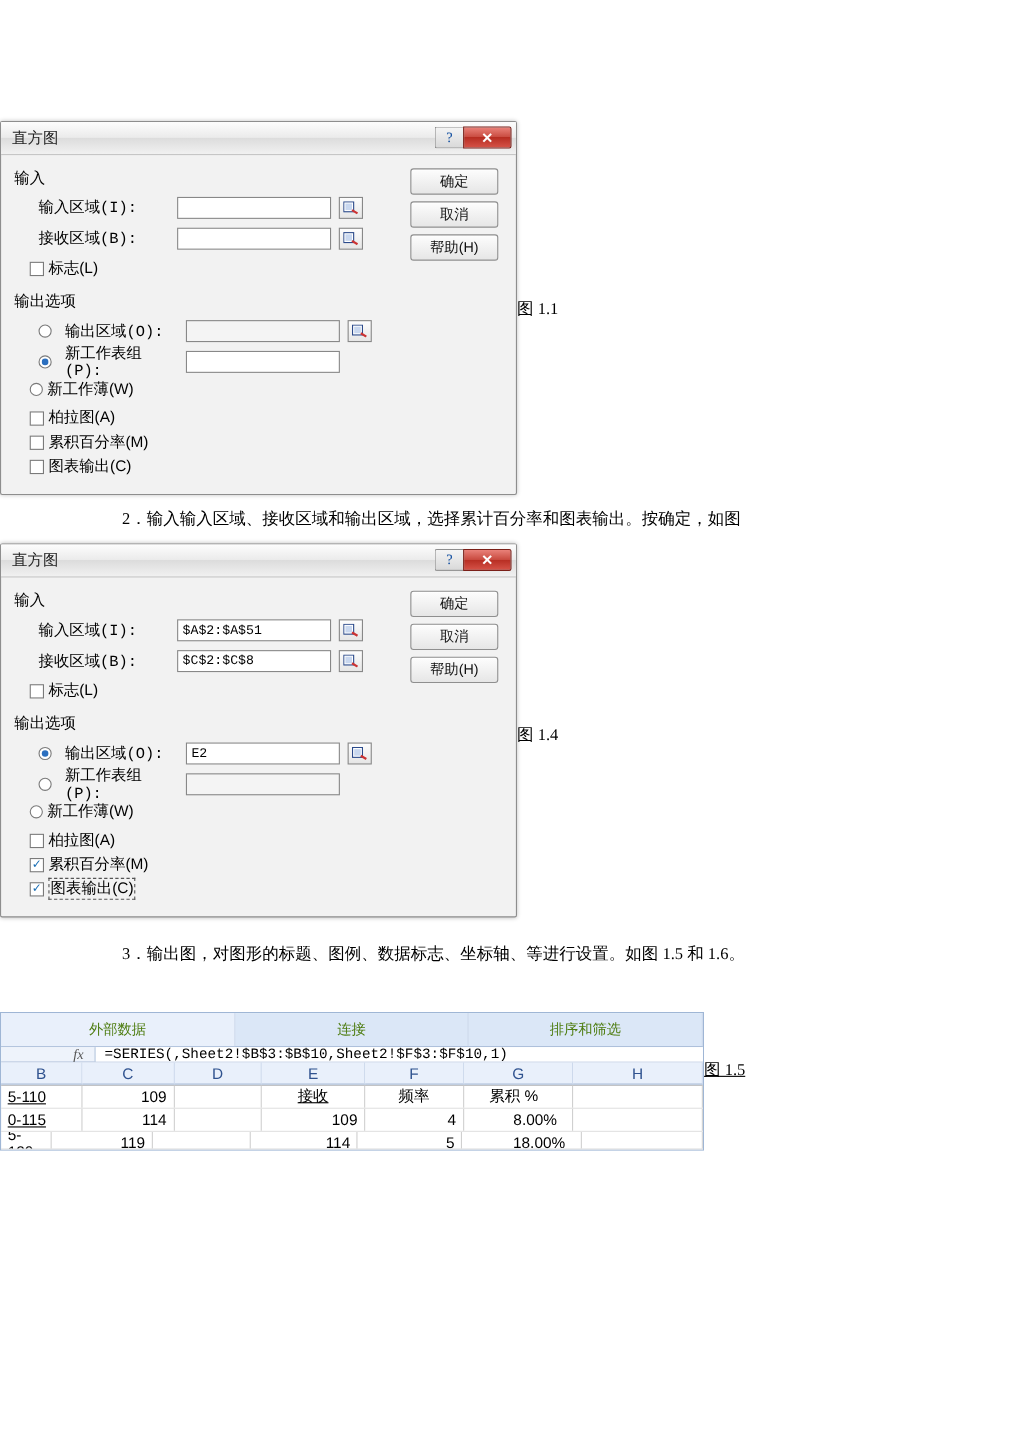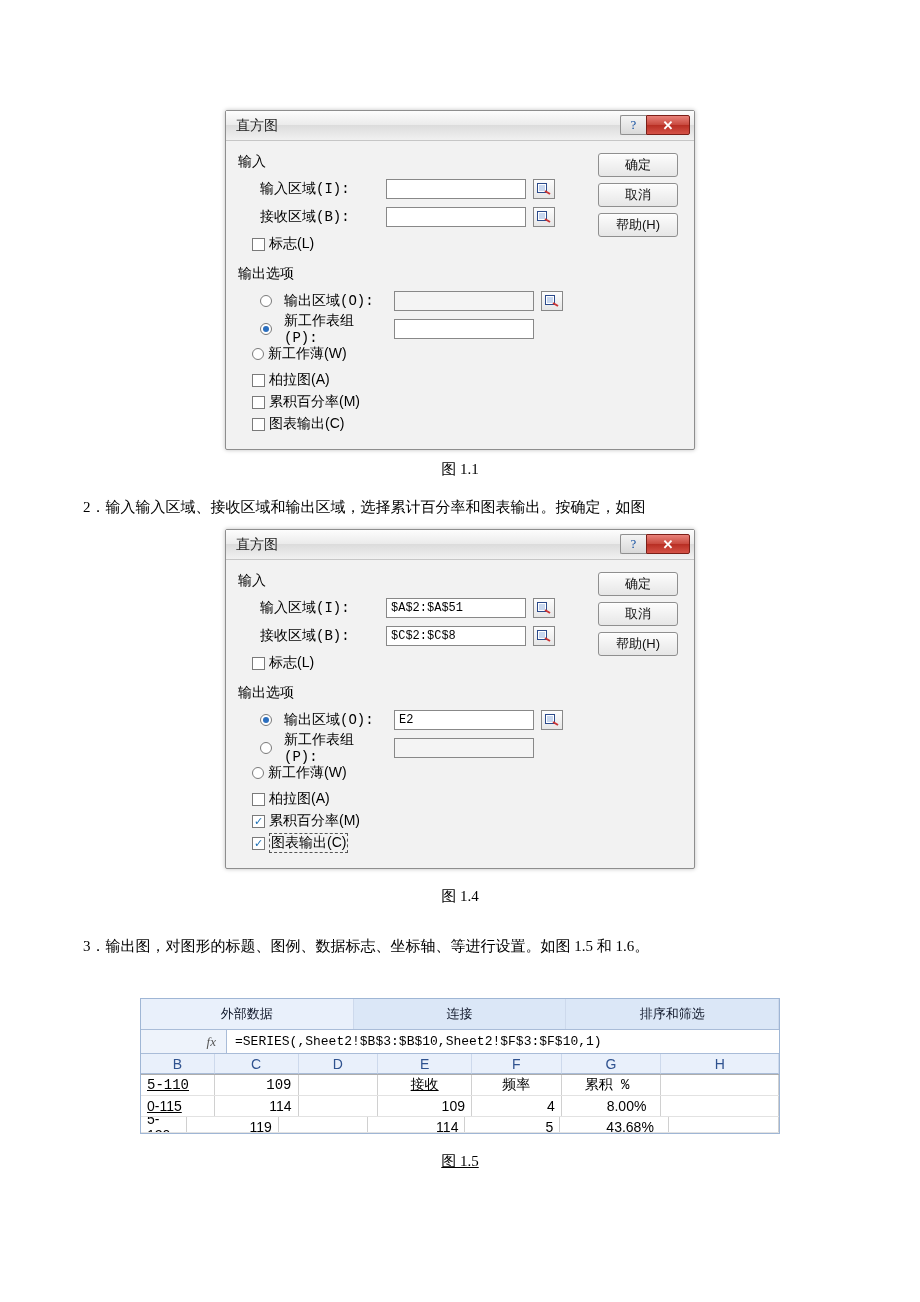--- a/index.html
+++ b/index.html
@@ -12,7 +12,7 @@
     width: 920px;
     padding: 110px 0 200px 0;
   }
-  .center-wrap { display: flex; flex-direction: column; align-items: center; }
+  .center-wrap { display: flex; flex-direction: row; align-items: center; }
   .caption { font-family: SimSun, serif; font-size: 15px; margin: 6px 0 10px; }
   .para { font-family: SimSun, serif; font-size: 15px; margin: 6px 0 10px; padding: 0 68px; line-height: 1.6; text-indent: 1em; }
 

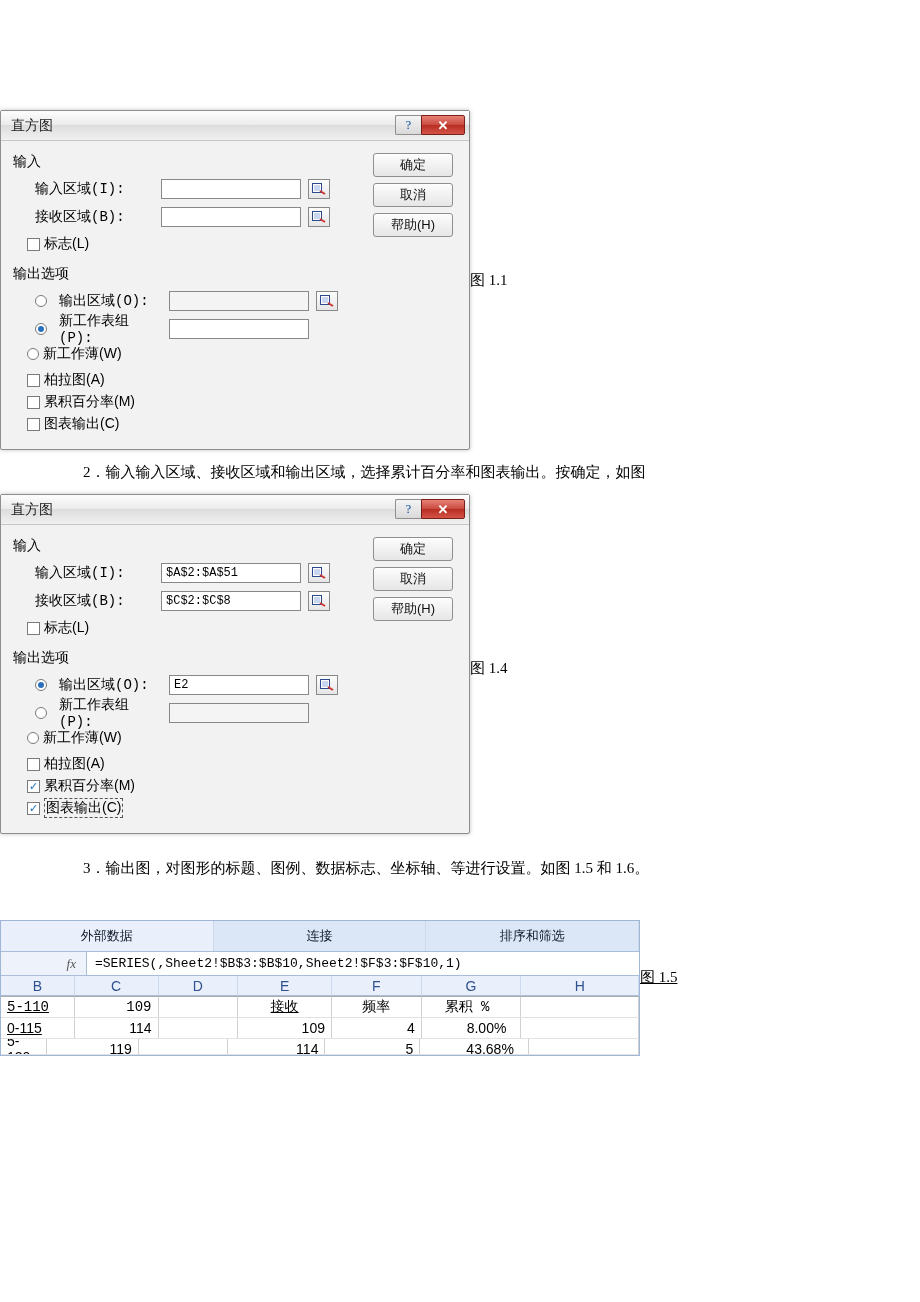--- a/index.html
+++ b/index.html
@@ -14,7 +14,7 @@
   }
   .center-wrap { display: flex; flex-direction: row; align-items: center; }
   .caption { font-family: SimSun, serif; font-size: 15px; margin: 6px 0 10px; }
-  .para { font-family: SimSun, serif; font-size: 15px; margin: 6px 0 10px; padding: 0 68px; line-height: 1.6; text-indent: 1em; }
+  .para { font-family: SimSun, serif; font-size: 15px; margin: 6px 0 10px; padding: 0 96px; line-height: 1.6; text-indent: 1em; }
 
   
   .dialog {

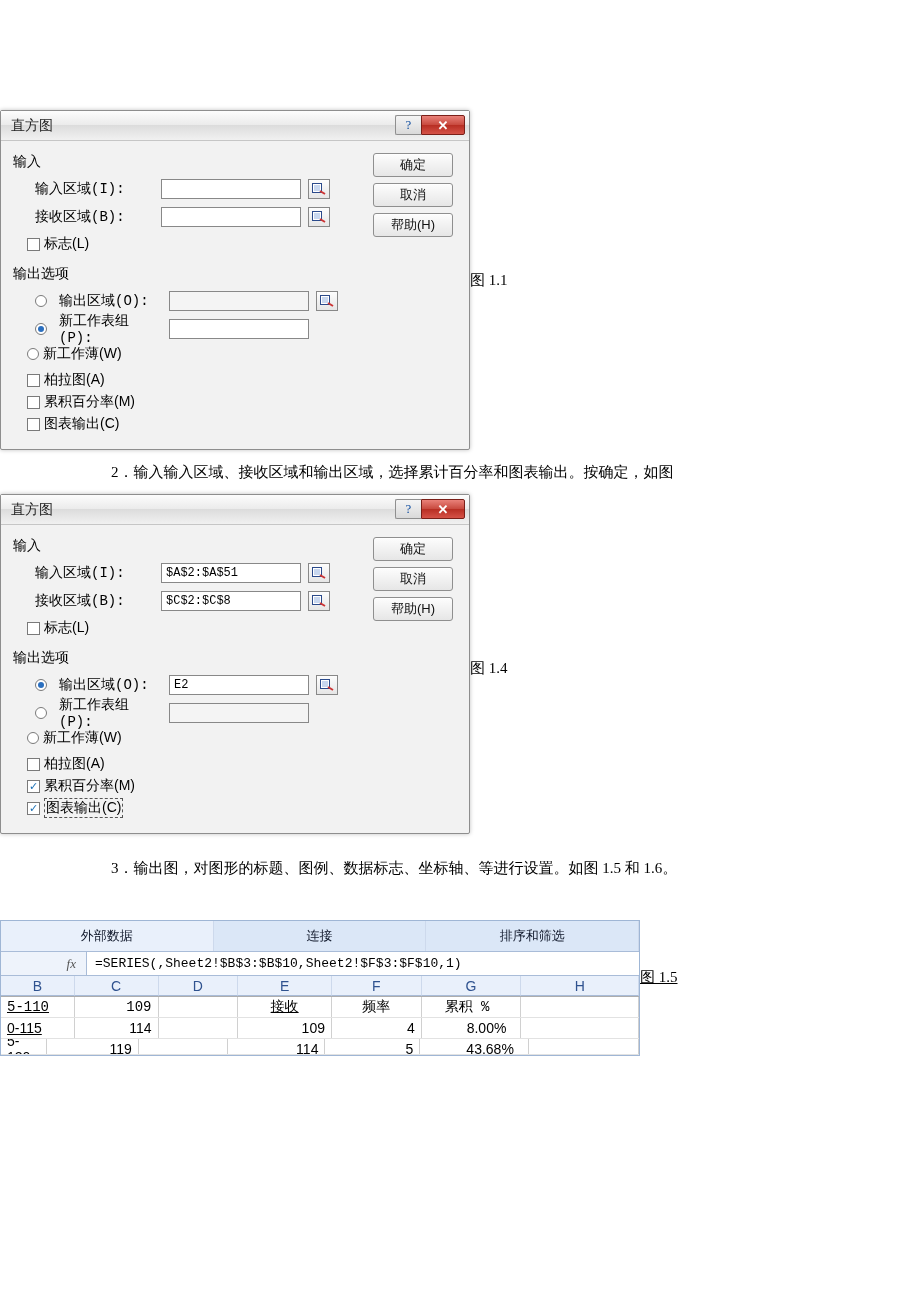--- a/index.html
+++ b/index.html
@@ -94,7 +94,7 @@
     margin-top:30px;
   }
   .ribbon-tabs { display:flex; background:#dbe7f7; border-bottom:1px solid #a9bcd8; }
-  .rtab { flex:1; text-align:center; padding:6px 0; font-size:13px; color:#0f172a; border-right:1px solid #cdd9ec; }
+  .rtab { flex:1; text-align:center; padding:6px 0; font-size:13px; color:#4d7c0f; border-right:1px solid #cdd9ec; }
   .rtab:first-child { background:#e9f0fb; }
   .fx-row { display:flex; align-items:stretch; height:24px; border-bottom:1px solid #a9bcd8; background:#eef3fb; }
   .fx-left { width:86px; border-right:1px solid #a9bcd8; display:flex; align-items:center; justify-content:flex-end; padding-right:10px; color:#555; font-style:italic; font-family:"Times New Roman",serif; }

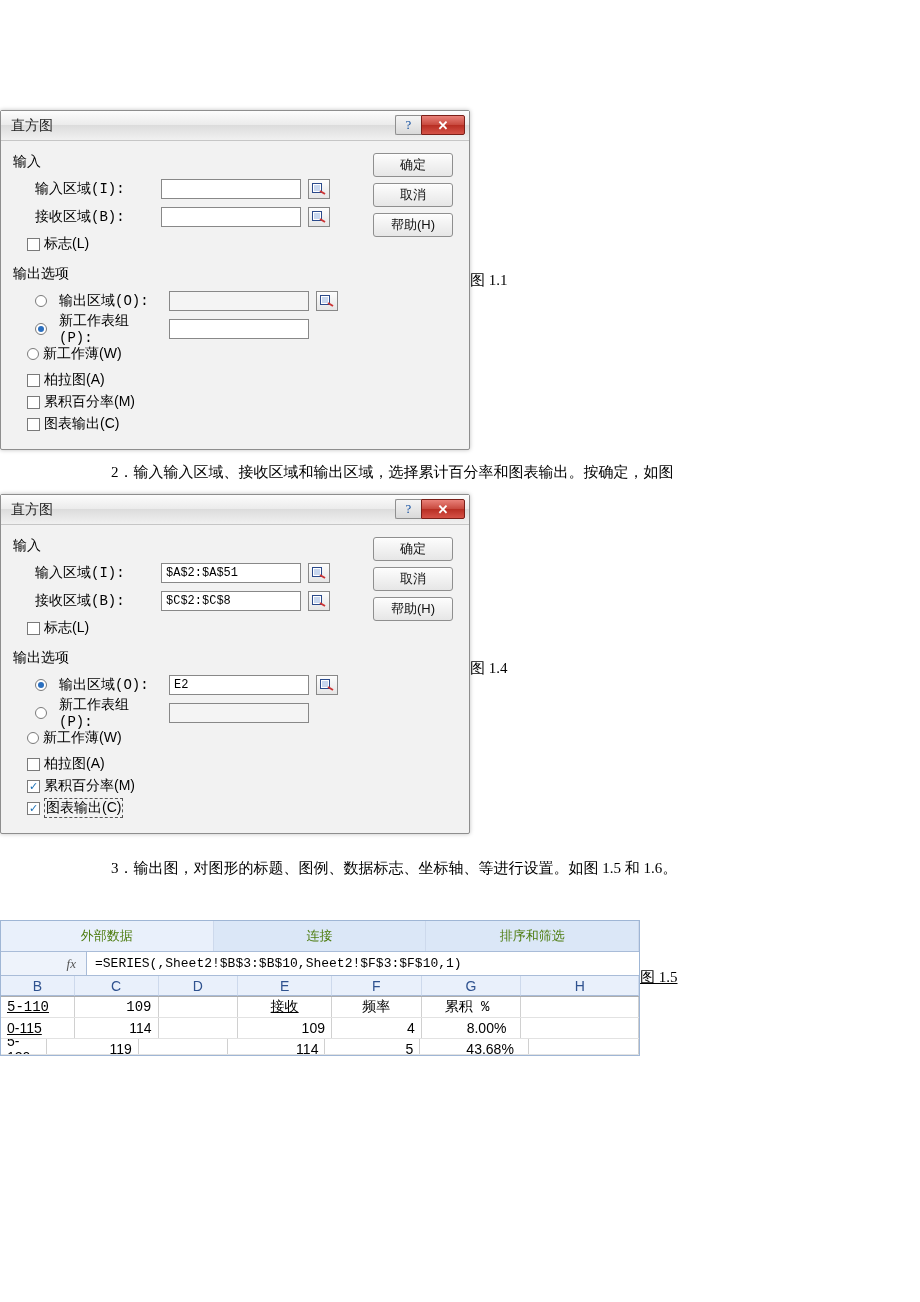--- a/index.html
+++ b/index.html
@@ -96,7 +96,7 @@
   .ribbon-tabs { display:flex; background:#dbe7f7; border-bottom:1px solid #a9bcd8; }
   .rtab { flex:1; text-align:center; padding:6px 0; font-size:13px; color:#4d7c0f; border-right:1px solid #cdd9ec; }
   .rtab:first-child { background:#e9f0fb; }
-  .fx-row { display:flex; align-items:stretch; height:24px; border-bottom:1px solid #a9bcd8; background:#eef3fb; }
+  .fx-row { display:flex; align-items:stretch; height:14px; border-bottom:1px solid #a9bcd8; background:#eef3fb; }
   .fx-left { width:86px; border-right:1px solid #a9bcd8; display:flex; align-items:center; justify-content:flex-end; padding-right:10px; color:#555; font-style:italic; font-family:"Times New Roman",serif; }
   .fx-right { flex:1; display:flex; align-items:center; padding:0 8px; font-family:"Courier New",monospace; font-size:13px; background:#fff; }
   .col-head { display:flex; background:#f3f6fc; border-bottom:1px solid #adadad; }

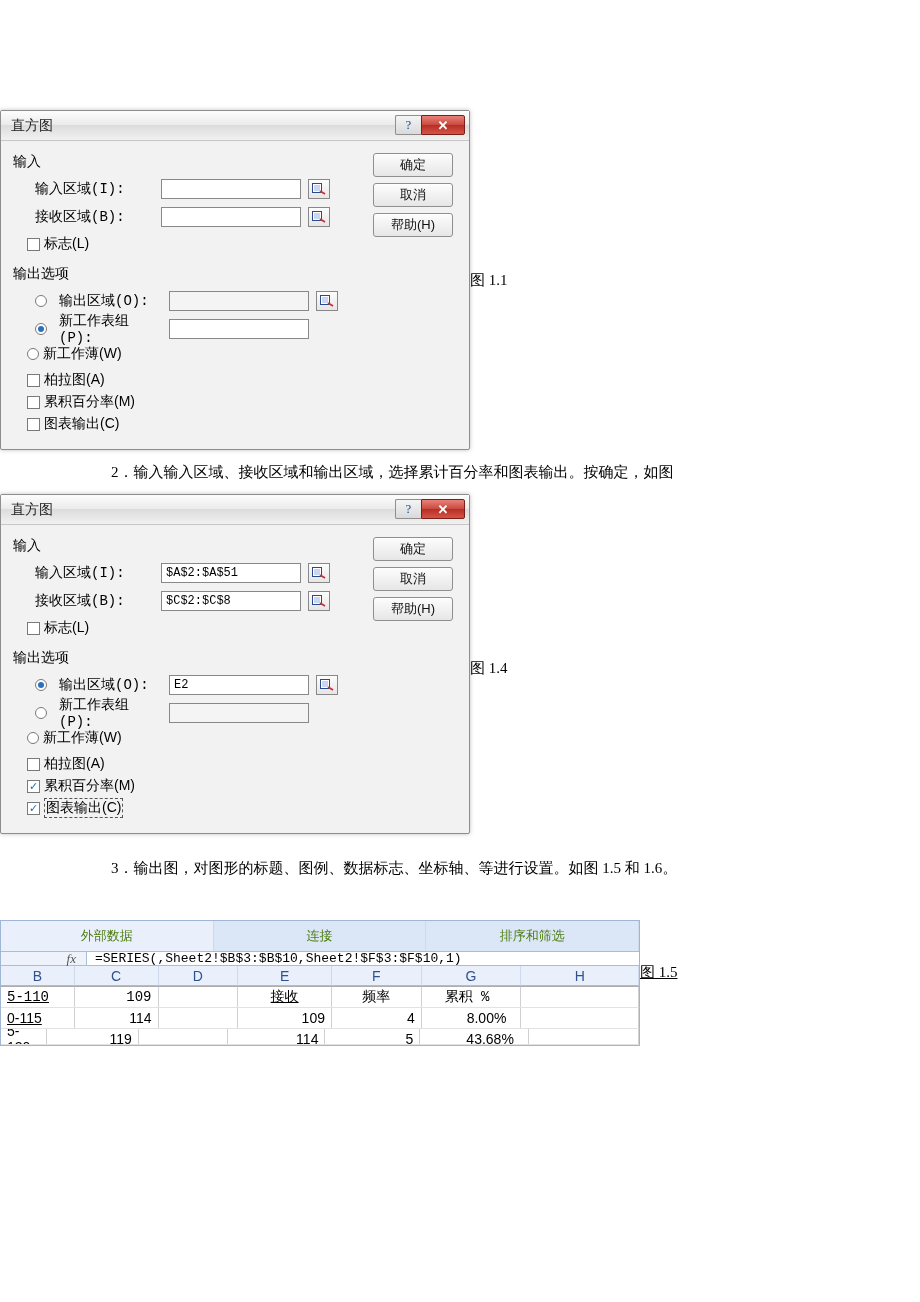--- a/index.html
+++ b/index.html
@@ -106,7 +106,7 @@
   .dr { display:flex; border-bottom:1px solid #e2e2e2; }
   .ra { justify-content:flex-end; }
   .ul { text-decoration: underline; }
-  .head-row .cell { font-size:14px;font-family:Liberation Mono, monospace; }
+  .head-row .cell { font-size:14px; }
   .clip { height:16px; overflow:hidden;gap:40px; }
 </style>
 </head>

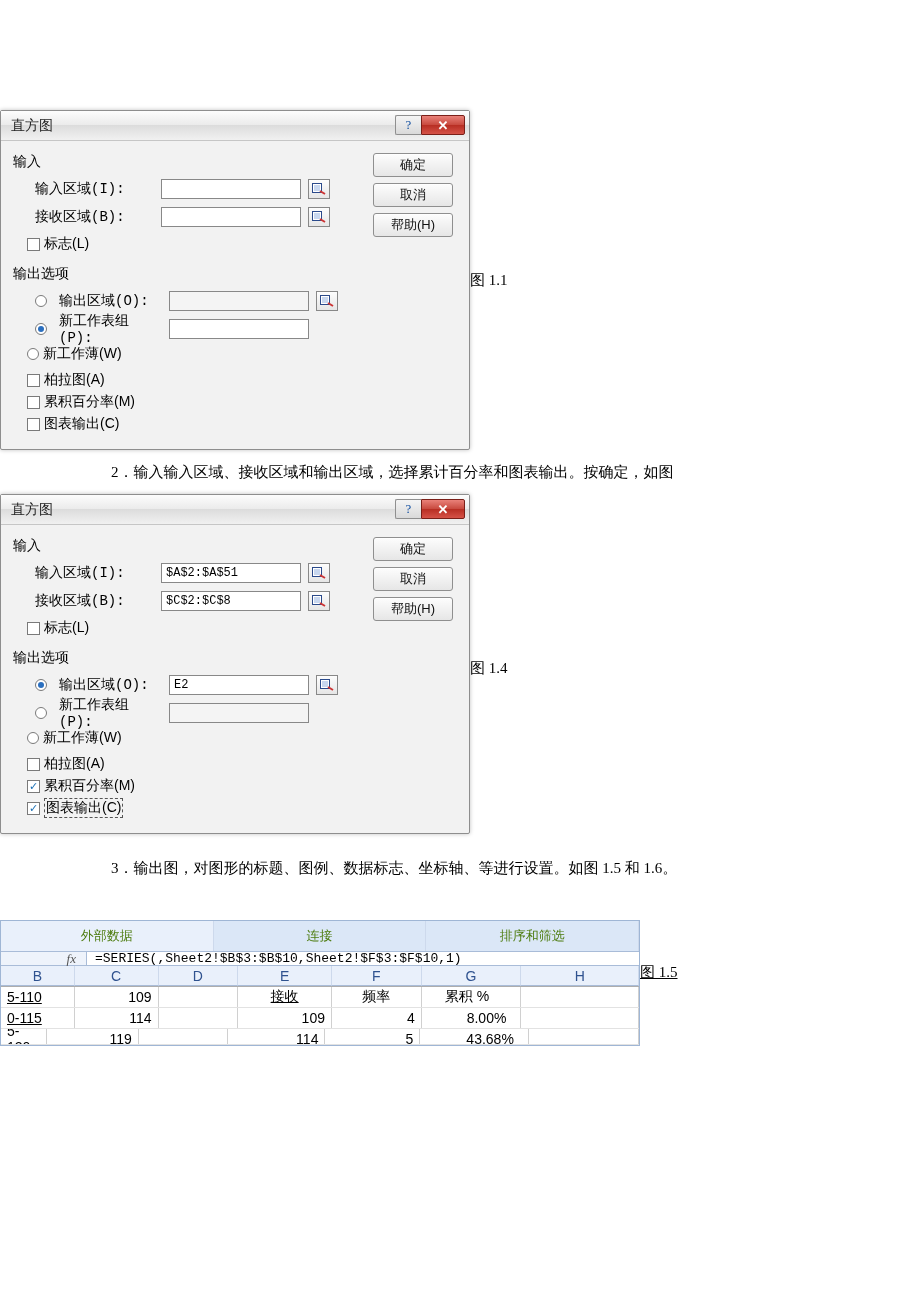--- a/index.html
+++ b/index.html
@@ -342,7 +342,7 @@
       <div class="cell w-d"></div>
       <div class="cell w-e ra">114</div>
       <div class="cell w-f ra">5</div>
-      <div class="cell w-g ra" style="padding-right:14px;">43.68%</div>
+      <div class="cell w-g ra" style="padding-right:14px;">18.00%</div>
       <div class="cell w-h"></div>
     </div>
   </div>

